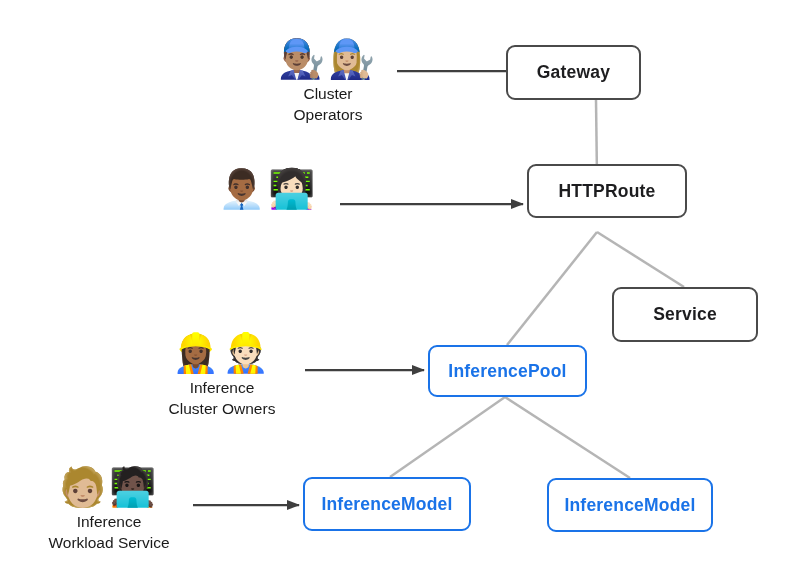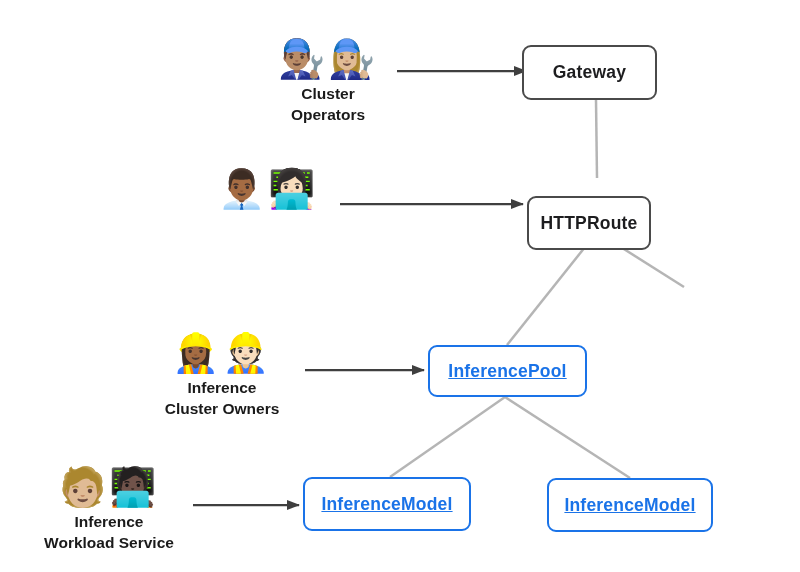--- a/index.html
+++ b/index.html
@@ -62,7 +62,7 @@
     color: var(--inference-text);
     text-decoration: underline;
   }
-  .node-gateway          { left: 522px; top:  45px; width: 135px; height: 55px; }
+  .node-gateway          { left: 506px; top:  45px; width: 135px; height: 55px; }
   .node-httproute        { left: 527px; top: 196px; width: 124px; height: 54px; }
   .node-service          { left: 612px; top: 287px; width: 146px; height: 55px; }
   .node-inferencepool    { left: 428px; top: 345px; width: 159px; height: 52px; }

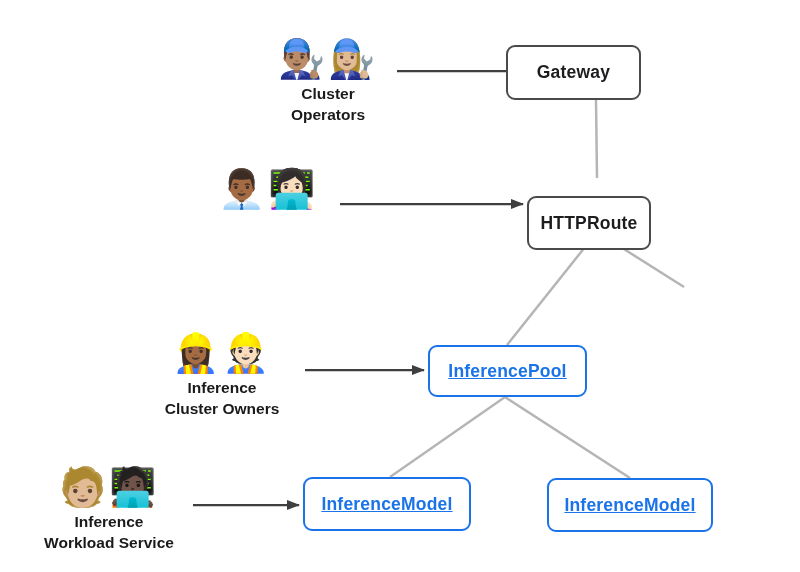--- a/index.html
+++ b/index.html
@@ -86,7 +86,6 @@
     line-height: 21px;
     color: var(--label-text);
     white-space: nowrap;
-    font-weight: bold;
   }
   .persona-cluster-operators        { left: 218px; top:  36px; }
   .persona-application-developers   { left: 158px; top: 166px; }

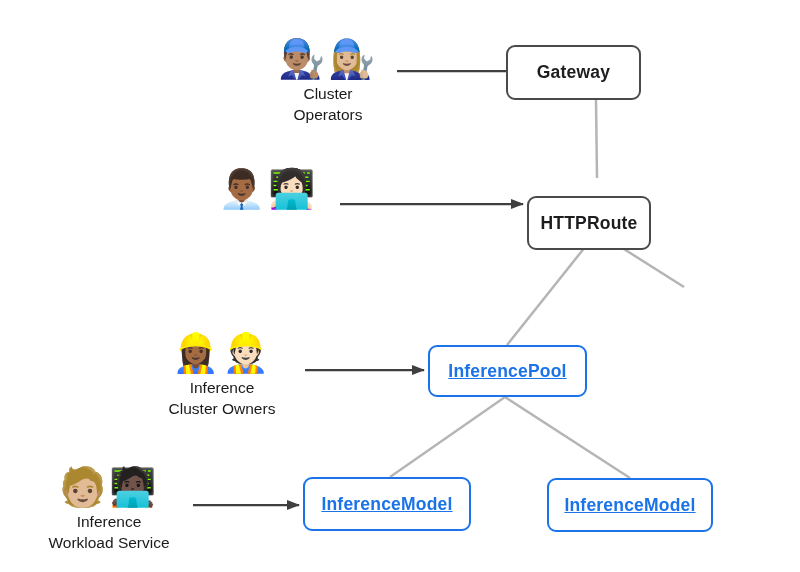--- a/index.html
+++ b/index.html
@@ -63,7 +63,7 @@
     text-decoration: underline;
   }
   .node-gateway          { left: 506px; top:  45px; width: 135px; height: 55px; }
-  .node-httproute        { left: 527px; top: 196px; width: 124px; height: 54px; }
+  .node-httproute        { left: 527px; top: 164px; width: 160px; height: 54px; }
   .node-service          { left: 612px; top: 287px; width: 146px; height: 55px; }
   .node-inferencepool    { left: 428px; top: 345px; width: 159px; height: 52px; }
   .node-inferencemodel-1 { left: 303px; top: 477px; width: 168px; height: 54px; }

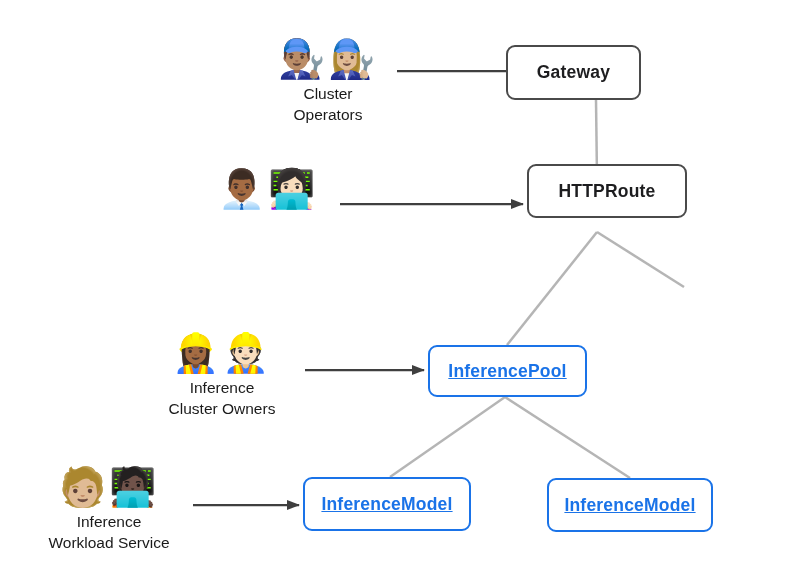--- a/index.html
+++ b/index.html
@@ -122,6 +122,9 @@
   <div class="node standard node-httproute">
     <span>HTTPRoute</span>
   </div>
+  <div class="node standard node-service">
+    <span>Service</span>
+  </div>
   <div class="node inference node-inferencepool">
     <span>InferencePool</span>
   </div>

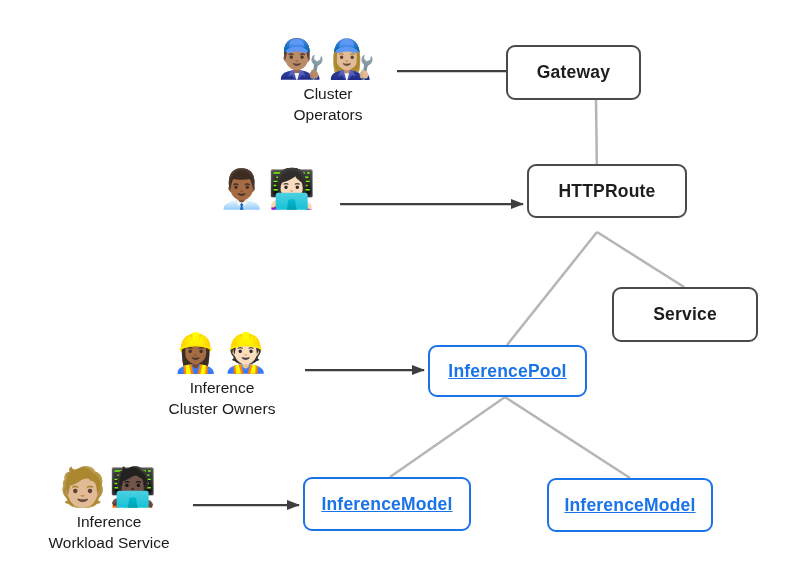--- a/index.html
+++ b/index.html
@@ -60,7 +60,6 @@
   .node.inference {
     border: 2.5px solid var(--inference-border);
     color: var(--inference-text);
-    text-decoration: underline;
   }
   .node-gateway          { left: 506px; top:  45px; width: 135px; height: 55px; }
   .node-httproute        { left: 527px; top: 164px; width: 160px; height: 54px; }

